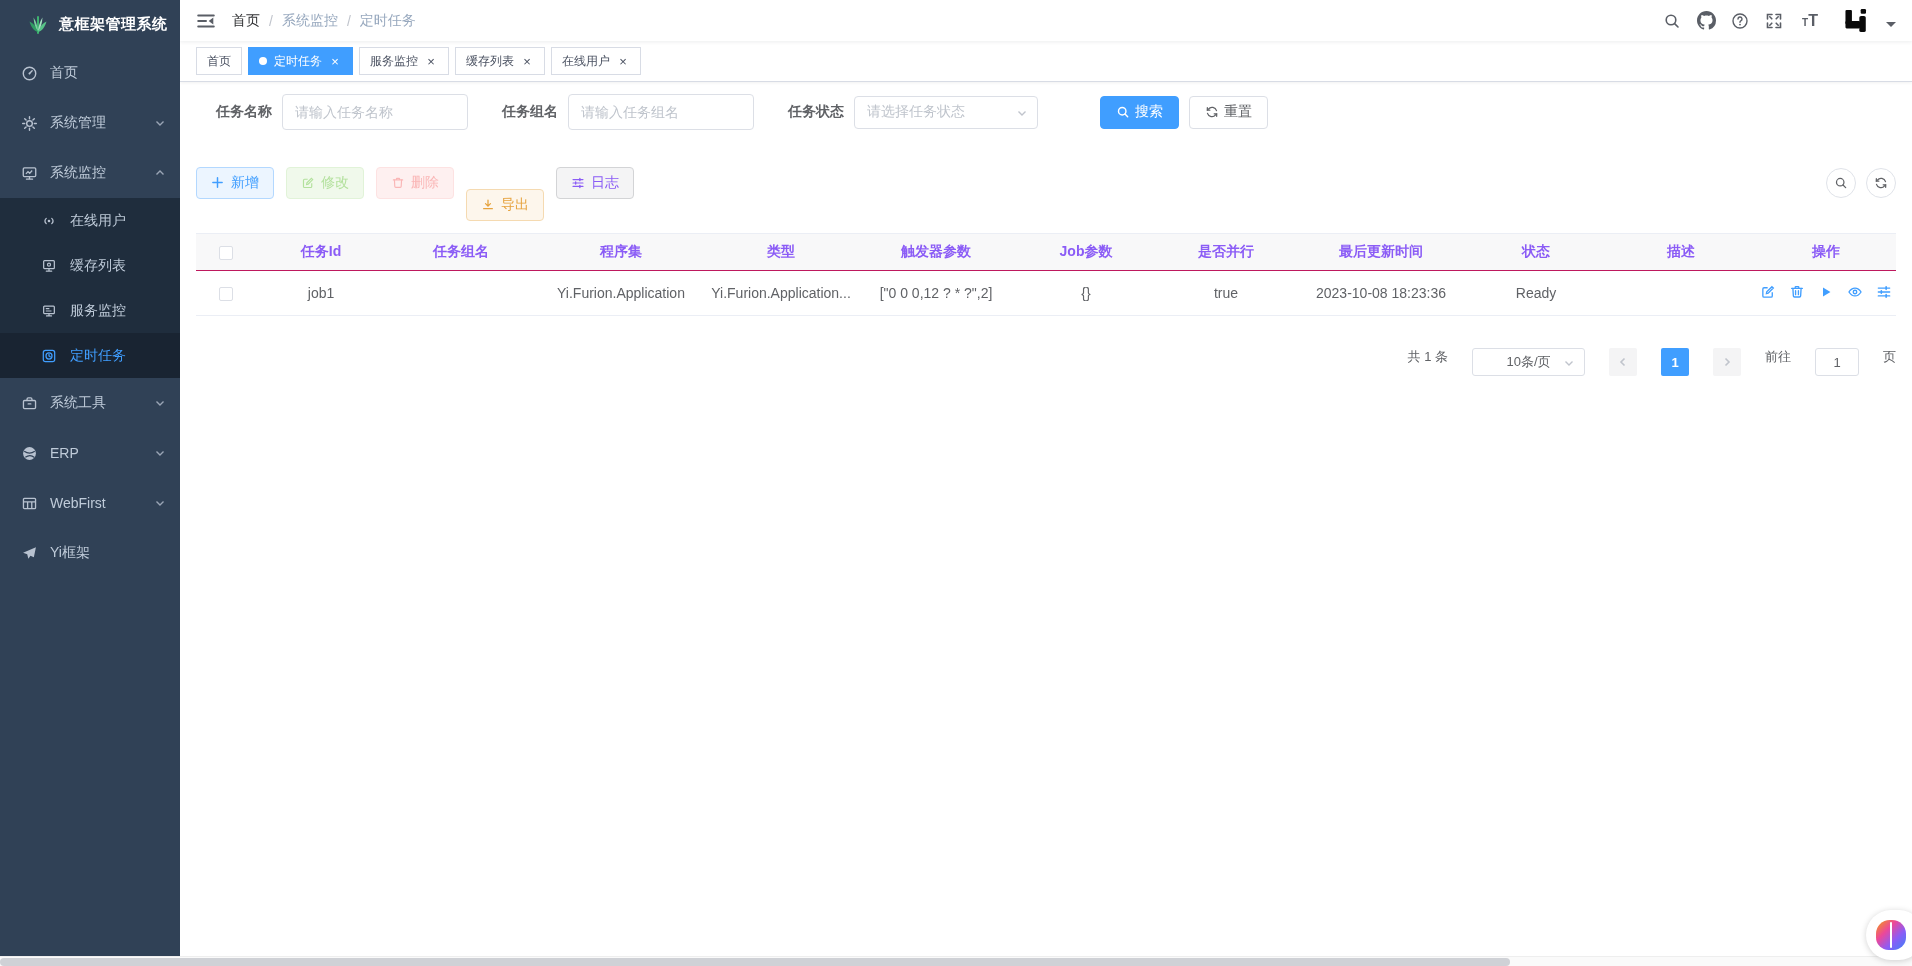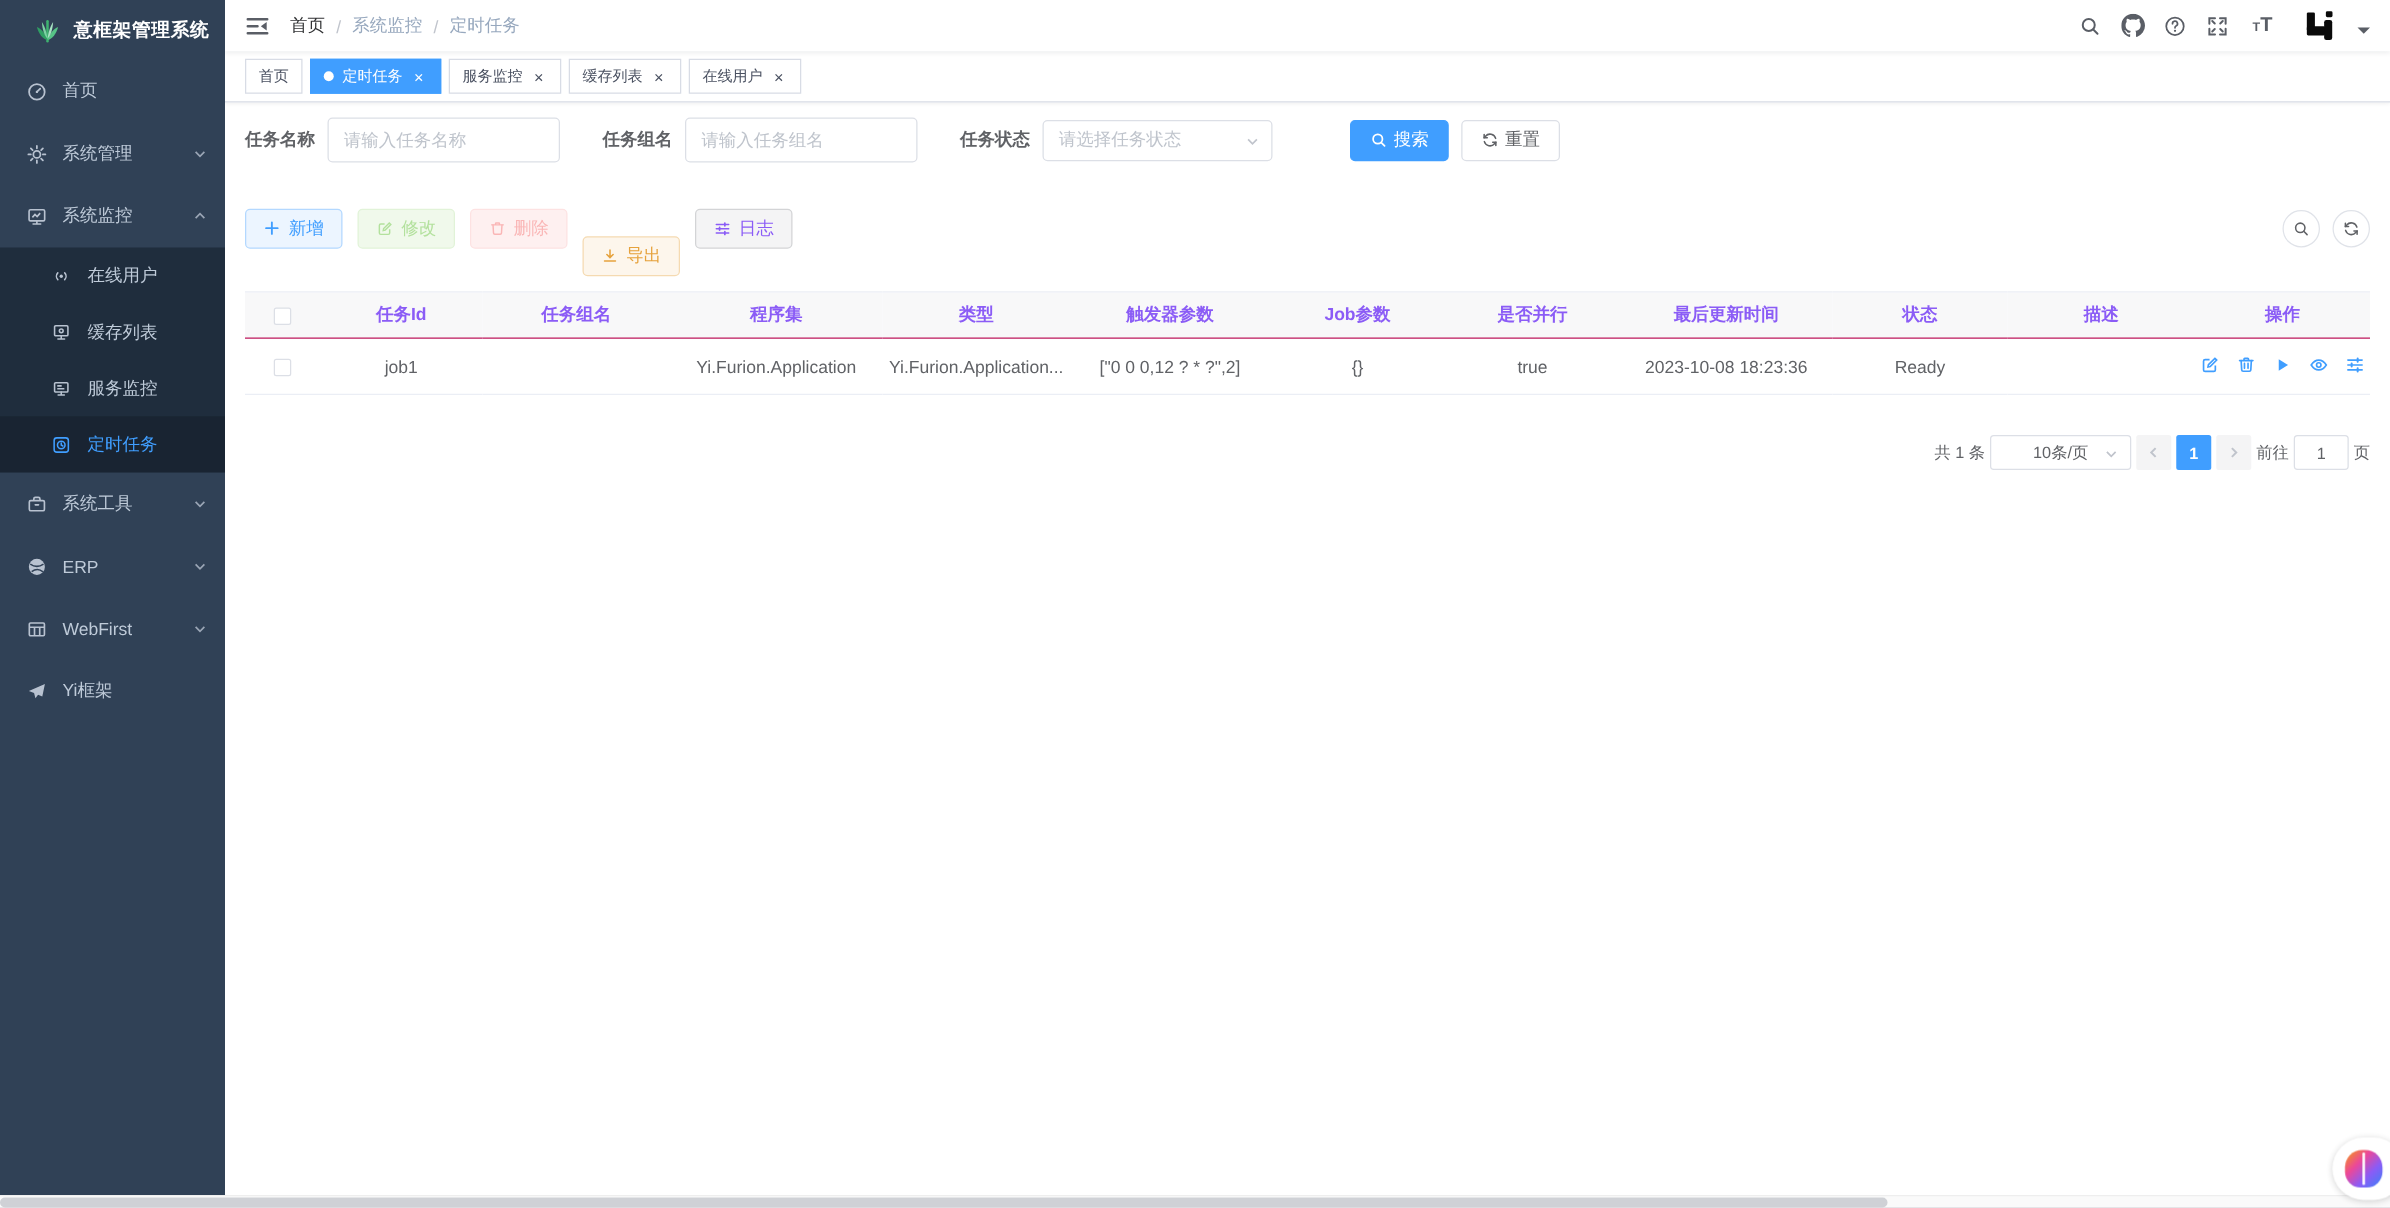--- a/index.html
+++ b/index.html
@@ -53,7 +53,7 @@
   
   .content { padding:12px 16px 0; }
 
-  .filter-row { display:flex; align-items:center; }
+  .filter-row { display:flex; align-items:center;margin-left:20px; }
   .f-label { font-weight:600; color:#606266; margin-right:10px; white-space:nowrap; }
   .f-input { width:186px; height:33px; border:1px solid #dcdfe6; border-radius:4px; padding:17px 12px;
     font-size:14px; color:#606266; outline:none; font-family:inherit; }

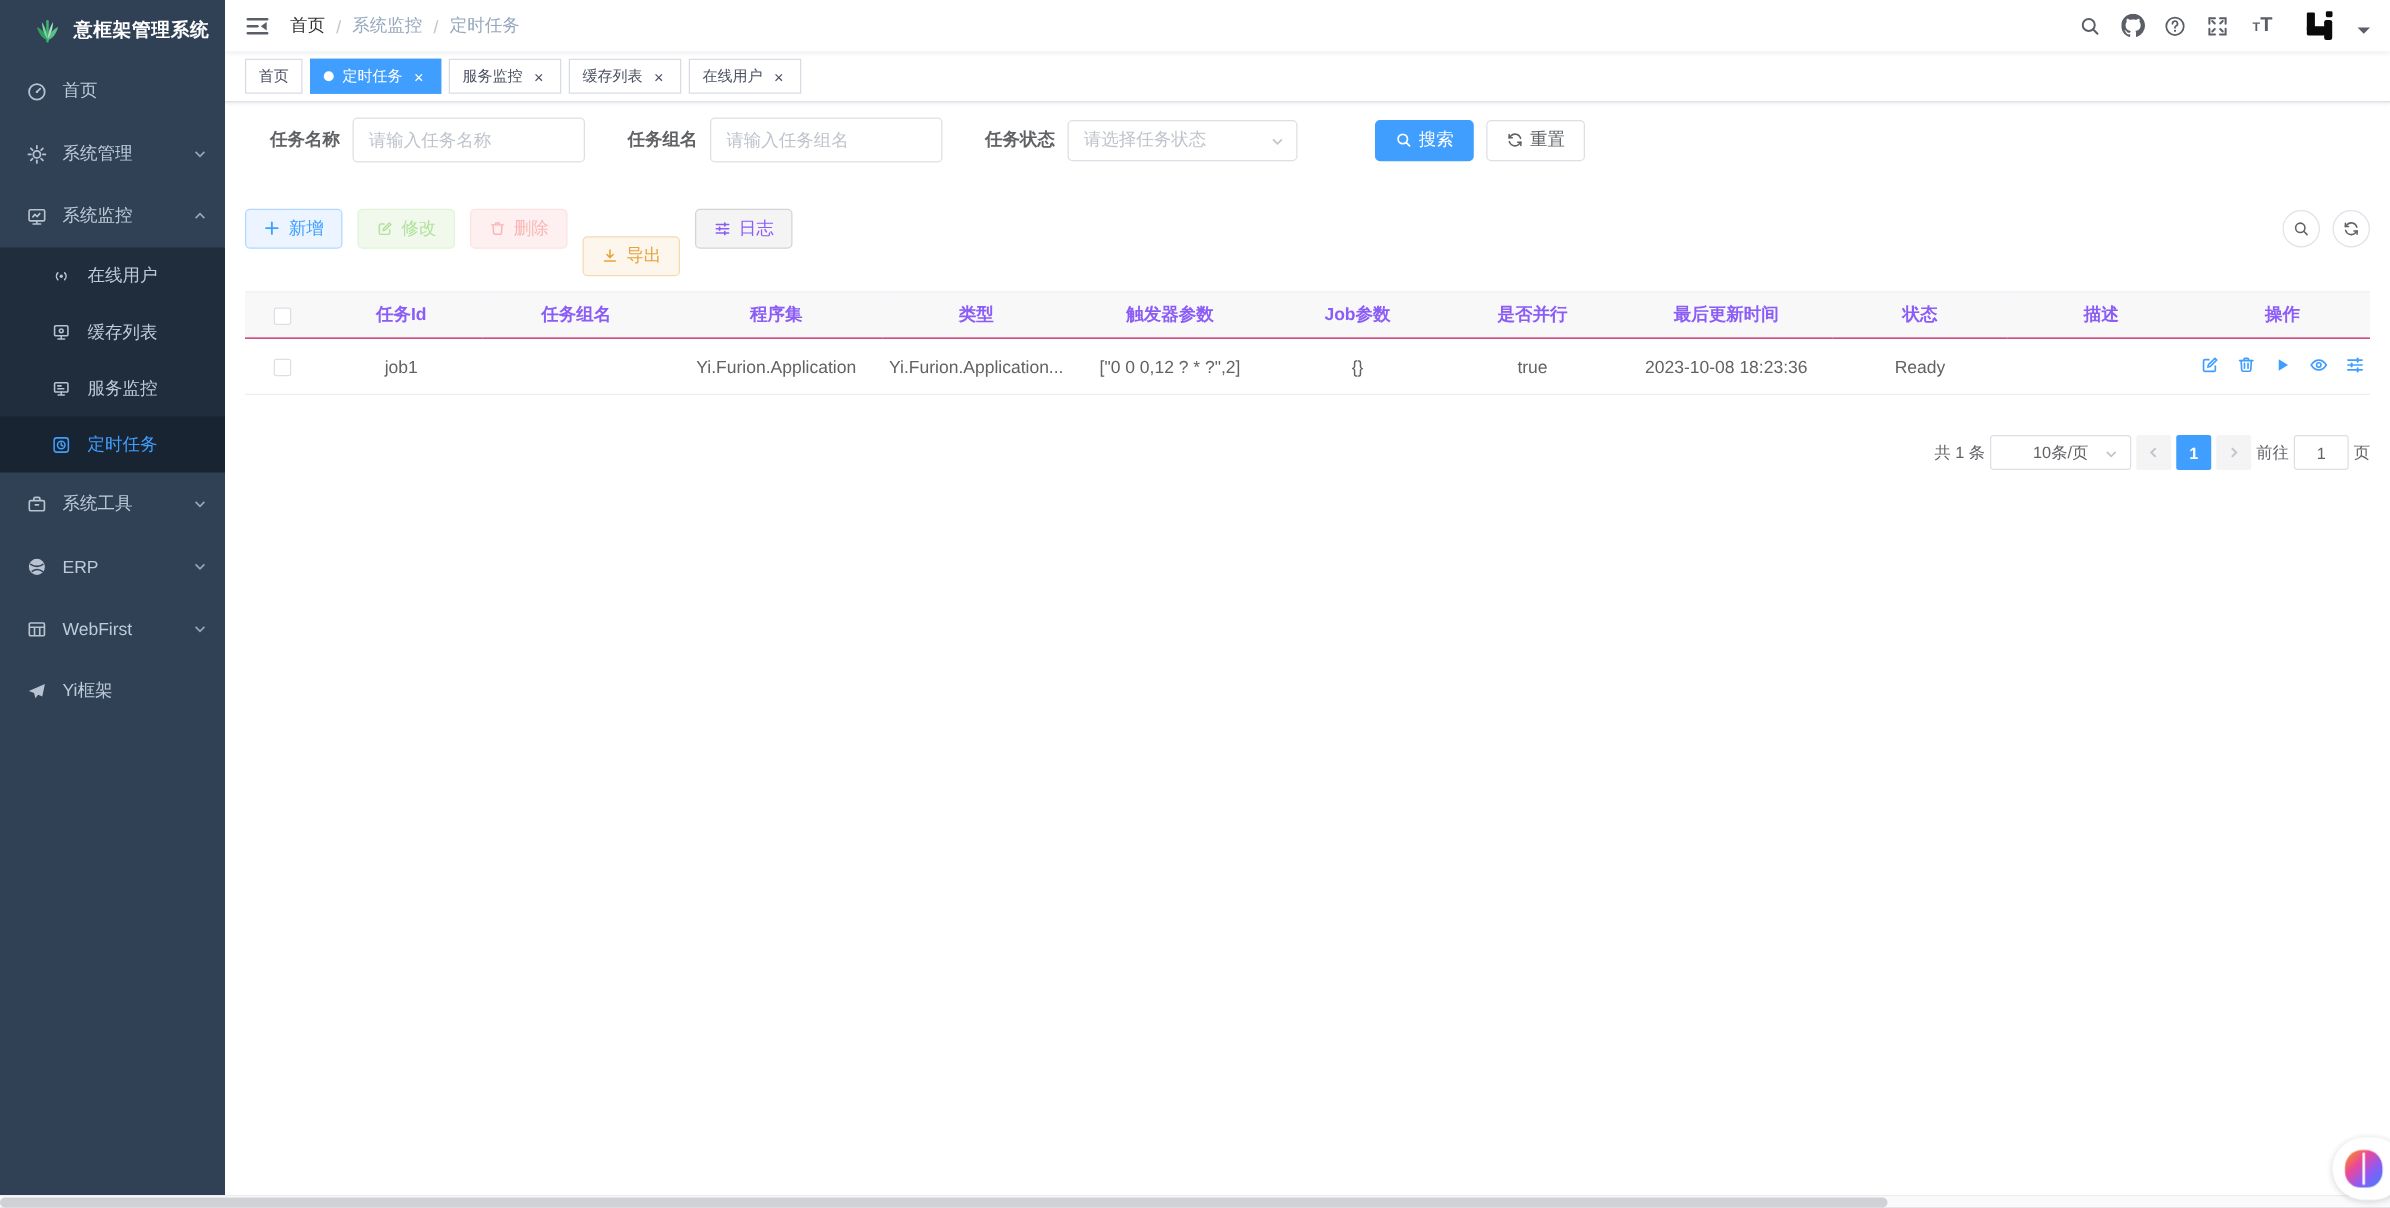--- a/index.html
+++ b/index.html
@@ -95,7 +95,7 @@
   .act-icon { width:16px; height:16px; color:#409eff; cursor:pointer; display:inline-flex; }
 
   
-  .pagination { display:flex; align-items:center; justify-content:flex-end; margin-top:32px; gap:4px;
+  .pagination { display:flex; justify-content:flex-end; margin-top:32px; gap:24px;
     font-size:13px; color:#606266; }
   .pg-select { width:113px; height:28px; border:1px solid #dcdfe6; border-radius:3px; position:relative;
     display:flex; align-items:center; justify-content:center; cursor:pointer; background:#fff; }

